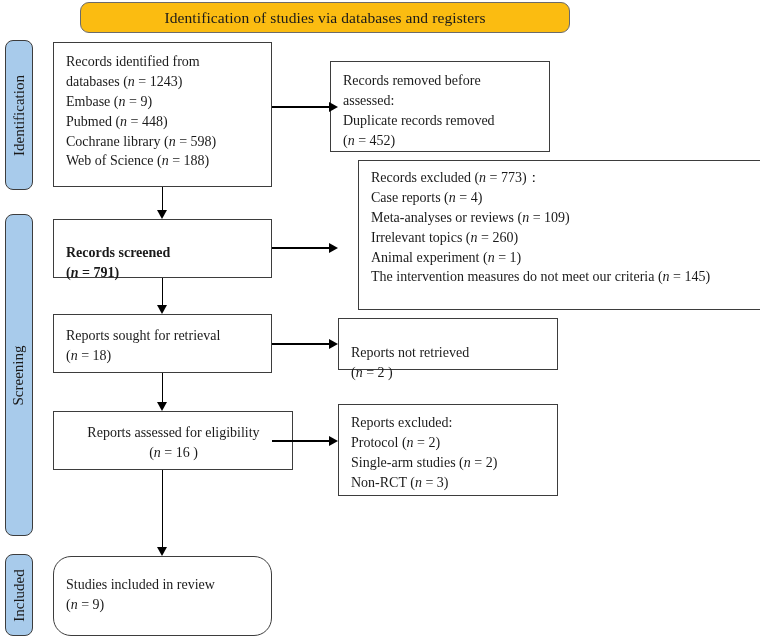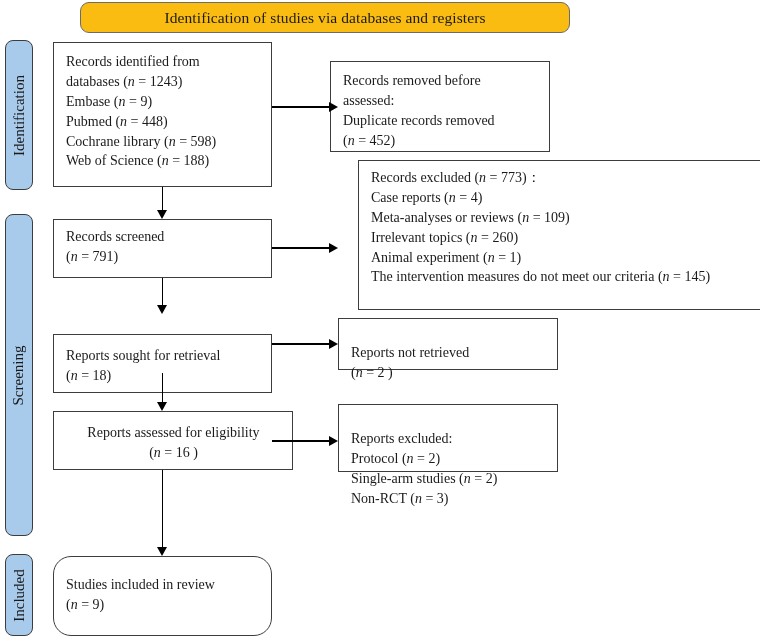--- a/index.html
+++ b/index.html
@@ -143,7 +143,7 @@
     <div class="ln">The intervention measures do not meet our criteria (<i class="ital">n</i> = 145)</div>
   </div>
 
-  <div class="box" style="left:53px; top:219px; width:219px; height:59px; padding-top:7px;">
+  <div class="box" style="left:53px; top:219px; width:219px; height:59px; padding-top:23px;font-weight:bold;">
     <div class="ln">Records screened</div>
     <div class="ln">(<i class="ital">n</i> = 791)</div>
   </div>

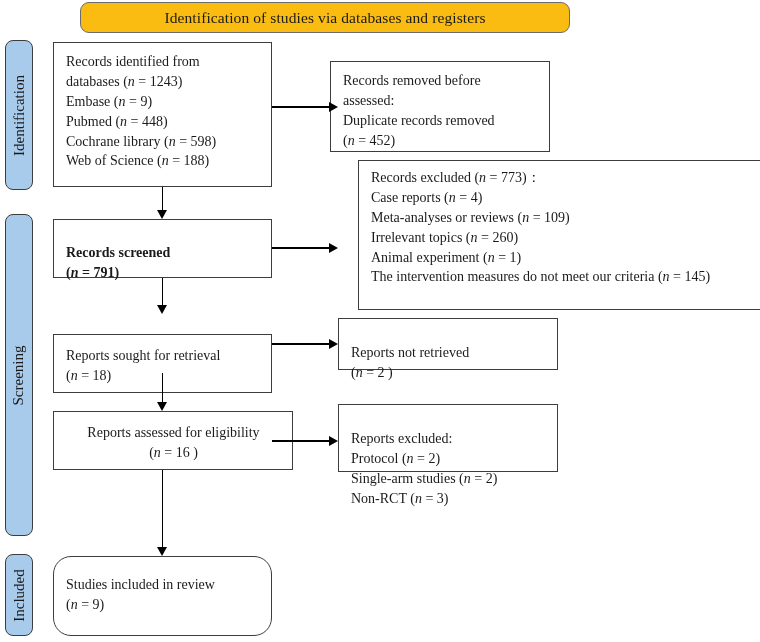--- a/index.html
+++ b/index.html
@@ -148,7 +148,7 @@
     <div class="ln">(<i class="ital">n</i> = 791)</div>
   </div>
 
-  <div class="box" style="left:53px; top:314px; width:219px; height:59px; padding-top:11px;margin-top:20px;">
+  <div class="box" style="left:53px; top:314px; width:219px; height:59px; padding-top:11px;">
     <div class="ln">Reports sought for retrieval</div>
     <div class="ln">(<i class="ital">n</i> = 18)</div>
   </div>

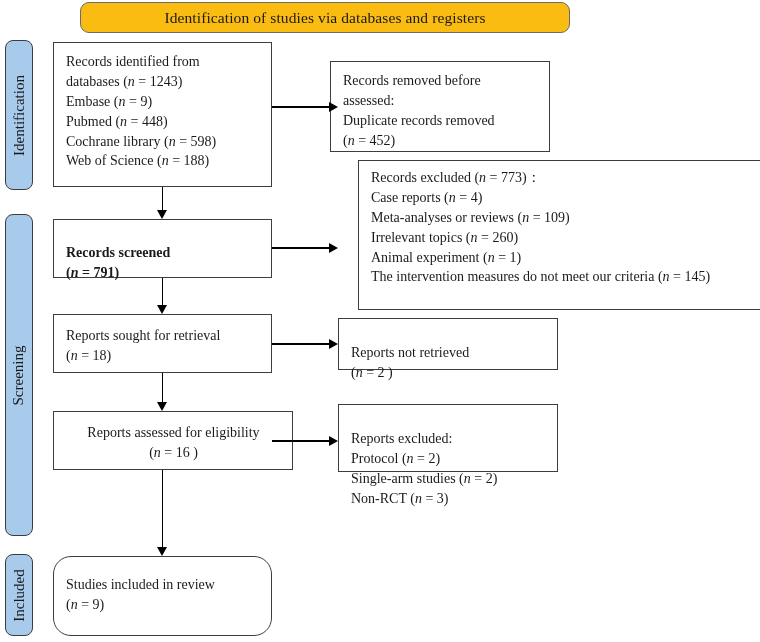--- a/index.html
+++ b/index.html
@@ -163,7 +163,7 @@
     <div class="ln">(<i class="ital">n</i> = 16 )</div>
   </div>
 
-  <div class="box" style="left:338px; top:404px; width:220px; height:68px; padding-top:24px;">
+  <div class="box" style="left:338px; top:404px; width:220px; height:92px; padding-top:8px;">
     <div class="ln">Reports excluded:</div>
     <div class="ln">Protocol (<i class="ital">n</i> = 2)</div>
     <div class="ln">Single-arm studies (<i class="ital">n</i> = 2)</div>

